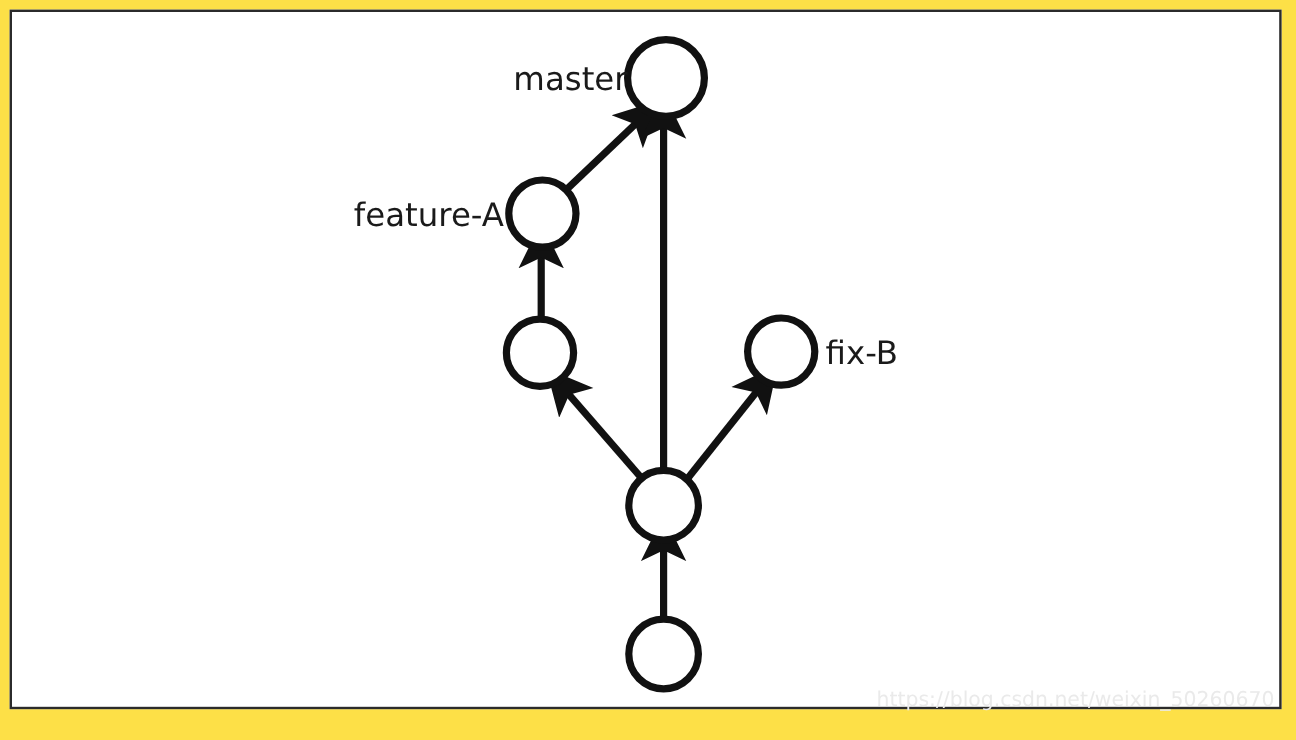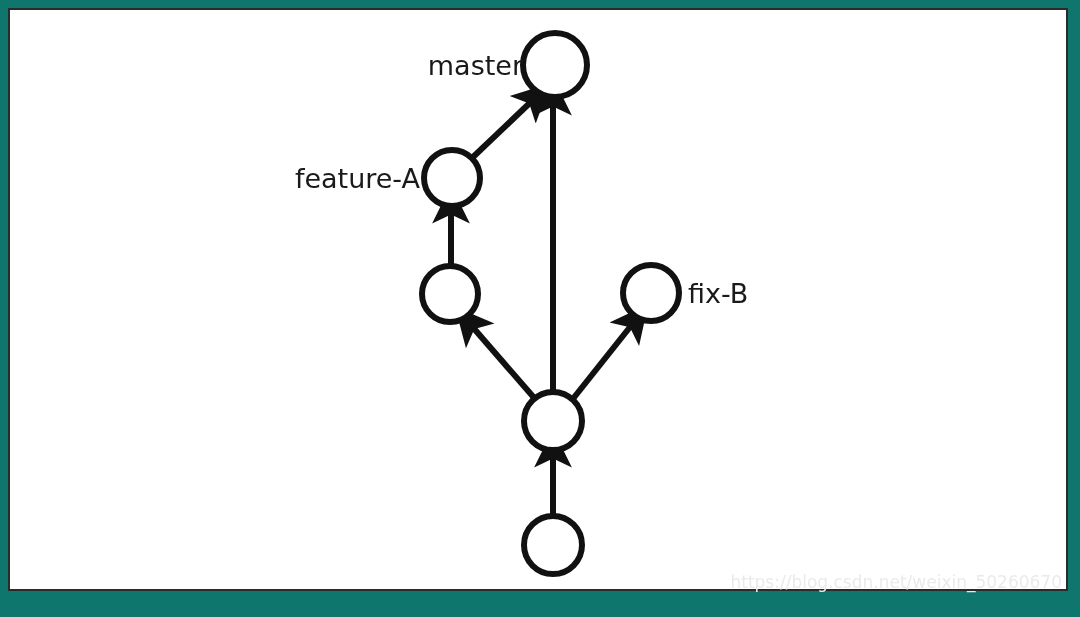--- a/index.html
+++ b/index.html
@@ -74,7 +74,7 @@
 </head>
 <body>
 
-<div id="canvas" style="background: #0f766e;">
+<div id="canvas" style="background: #fde047;">
   <div id="frame" style="border-color: rgb(43, 43, 43);"></div>
 
   <svg id="diagram" viewBox="0 0 1080 617">

